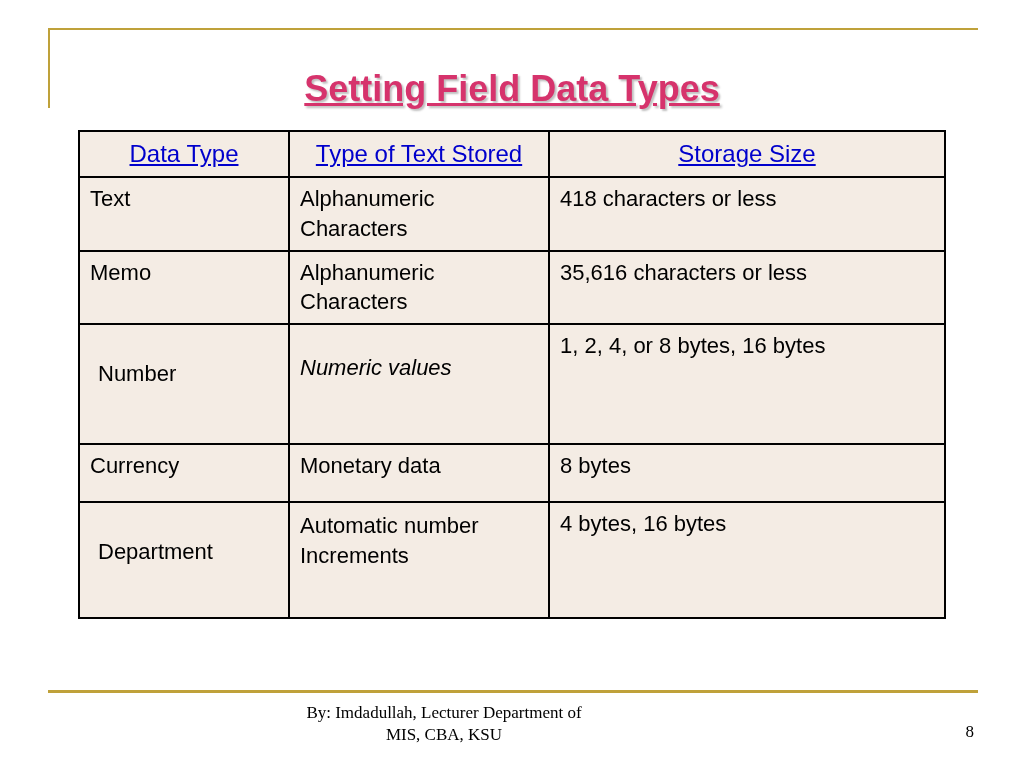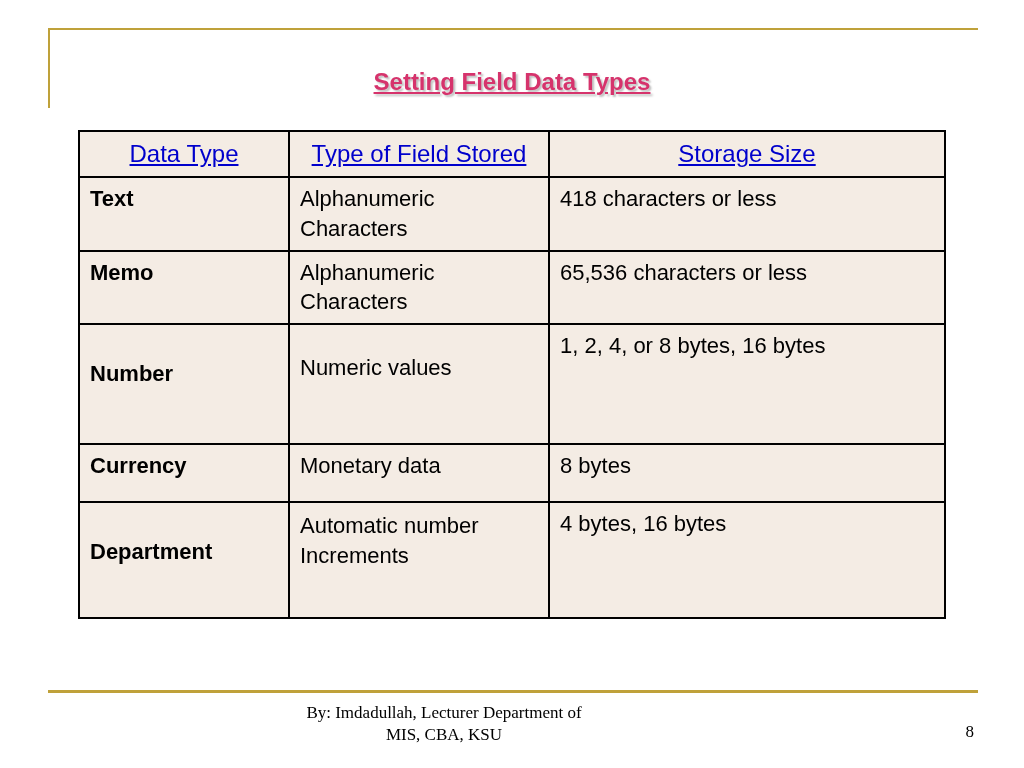--- a/index.html
+++ b/index.html
@@ -31,7 +31,7 @@
     left: 0;
     width: 1024px;
     text-align: center;
-    font-size: 24px;
+    font-size: 36px;
     font-weight: bold;
     color: #d6336c;
     text-decoration: underline;

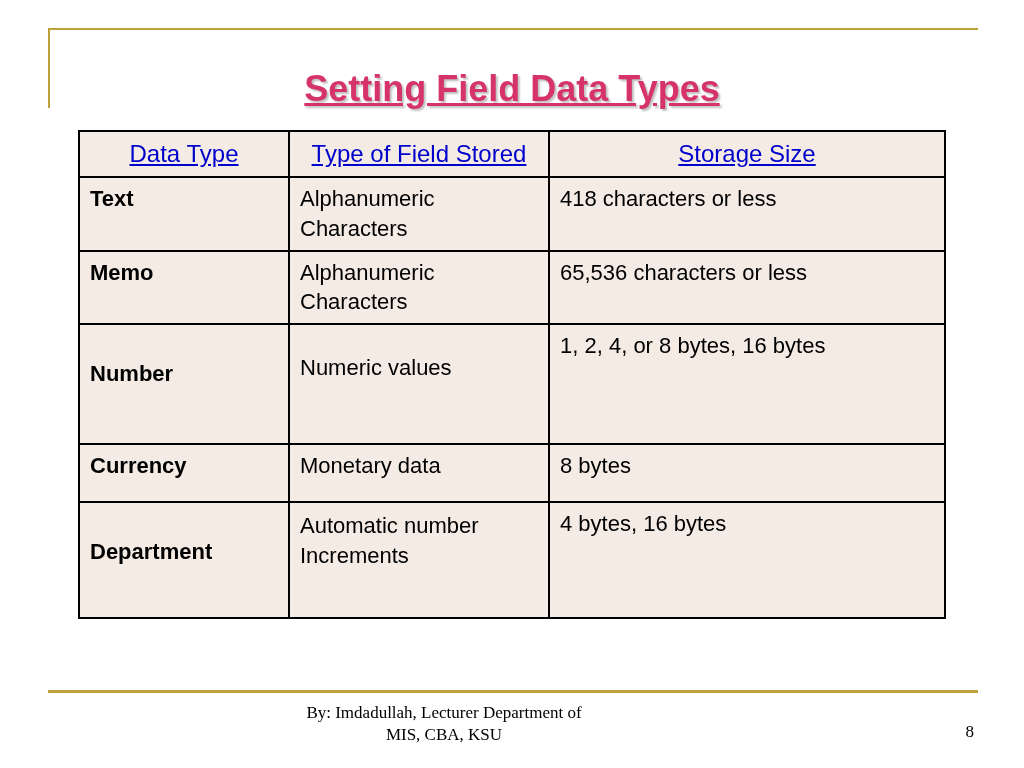--- a/index.html
+++ b/index.html
@@ -136,7 +136,7 @@
   <thead>
     <tr>
       <th><span>Data Type</span></th>
-      <th><span>Type of Field Stored</span></th>
+      <th><span>Type of Text Stored</span></th>
       <th><span>Storage Size</span></th>
     </tr>
   </thead>

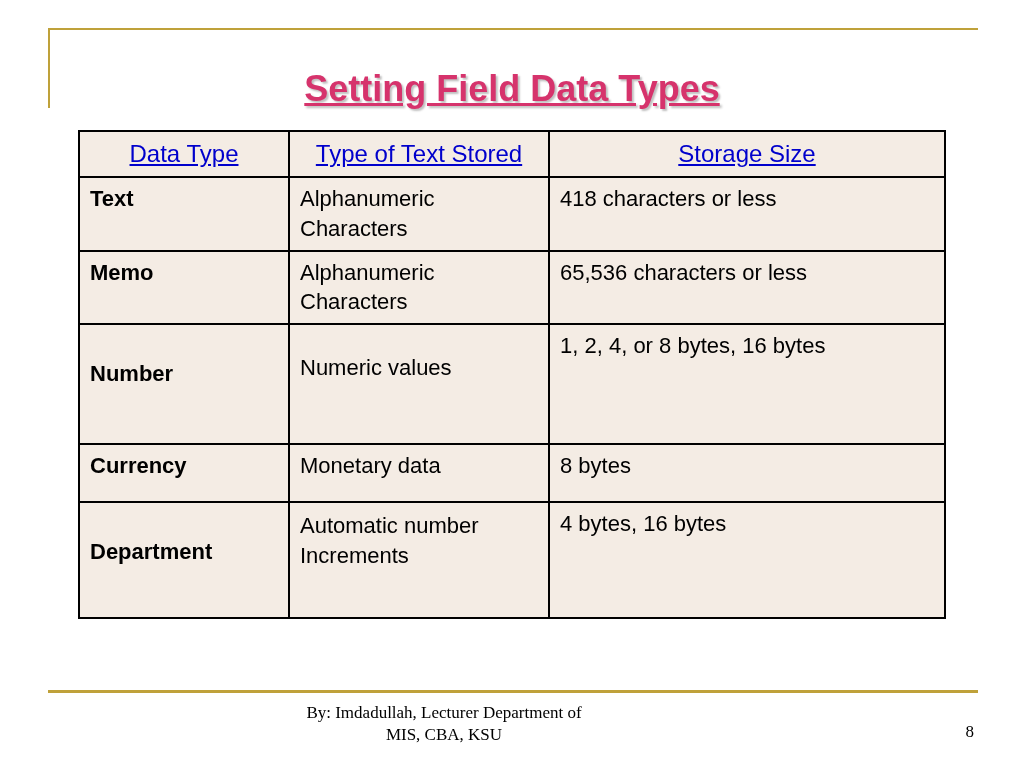--- a/index.html
+++ b/index.html
@@ -72,7 +72,7 @@
   .col-size { width: auto; }
 
   .dt-name {
-    font-weight: bold;
+    font-weight: normal;
   }
 
   .row-text td    { height: 58px; }

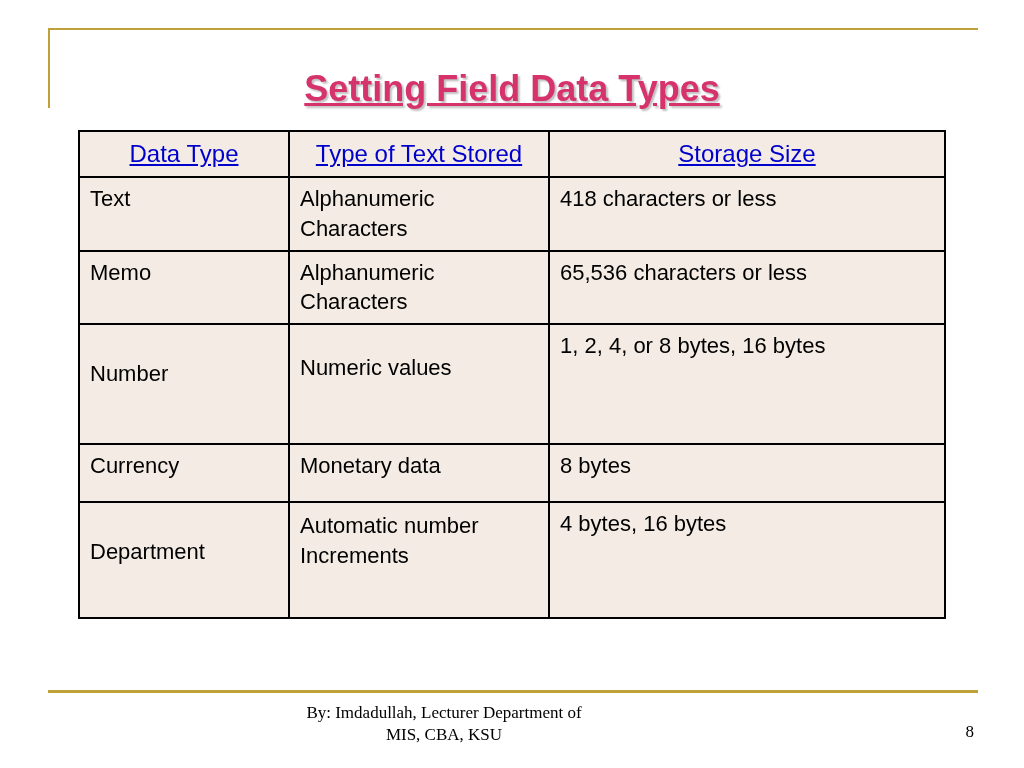--- a/index.html
+++ b/index.html
@@ -149,7 +149,7 @@
     <tr class="row-memo">
       <td><span class="dt-name">Memo</span></td>
       <td>Alphanumeric Characters</td>
-      <td class="col-size-cell">65,536 characters or less</td>
+      <td class="col-size-cell">35,616 characters or less</td>
     </tr>
     <tr class="row-number">
       <td><span class="dt-name">Number</span></td>

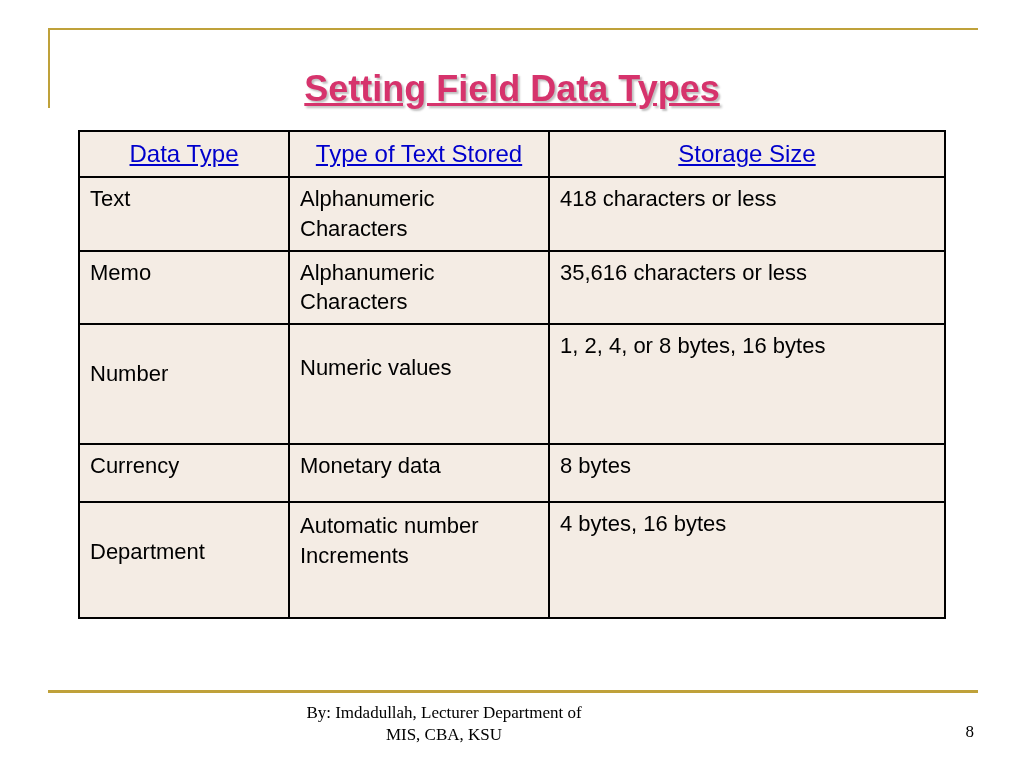--- a/index.html
+++ b/index.html
@@ -86,6 +86,7 @@
   .row-auto .dt-name {
     padding-top: 28px;
     display: inline-block;
+    margin-left: 8px;
   }
   .row-date .col-size-cell {
     vertical-align: bottom;

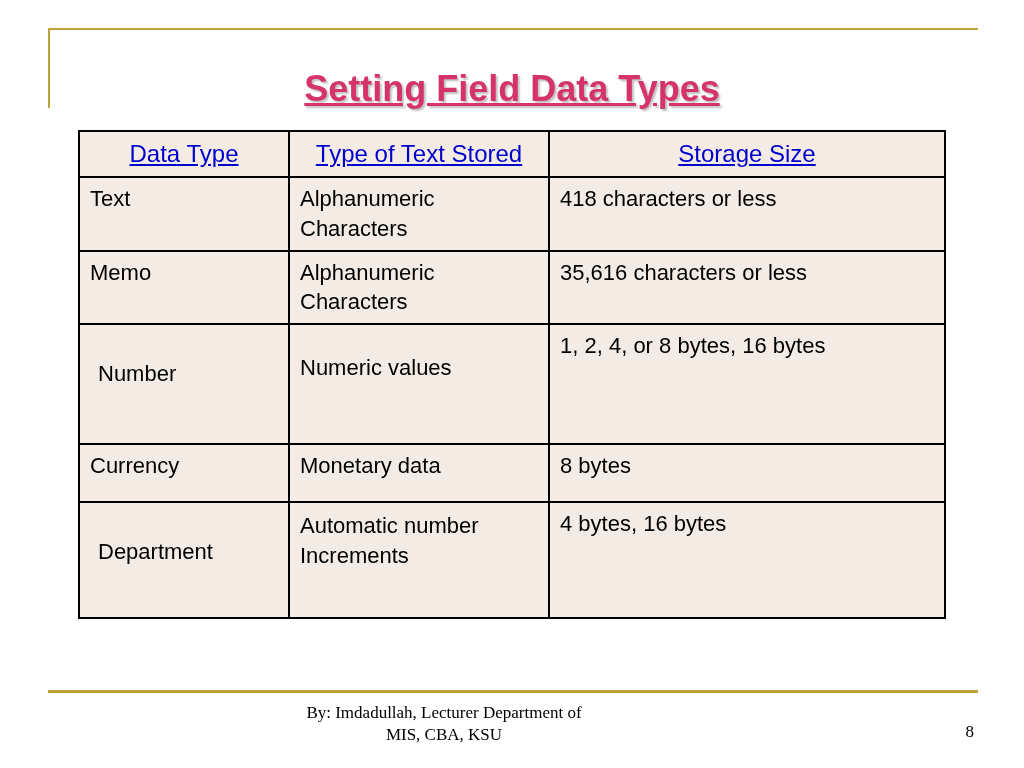--- a/index.html
+++ b/index.html
@@ -154,7 +154,7 @@
     </tr>
     <tr class="row-number">
       <td><span class="dt-name">Number</span></td>
-      <td style="padding-top:28px;">Numeric values</td>
+      <td style="padding-top:28px;font-style:italic;">Numeric values</td>
       <td class="col-size-cell">1, 2, 4, or 8 bytes, 16 bytes</td>
     </tr>
     <tr class="row-currency">

